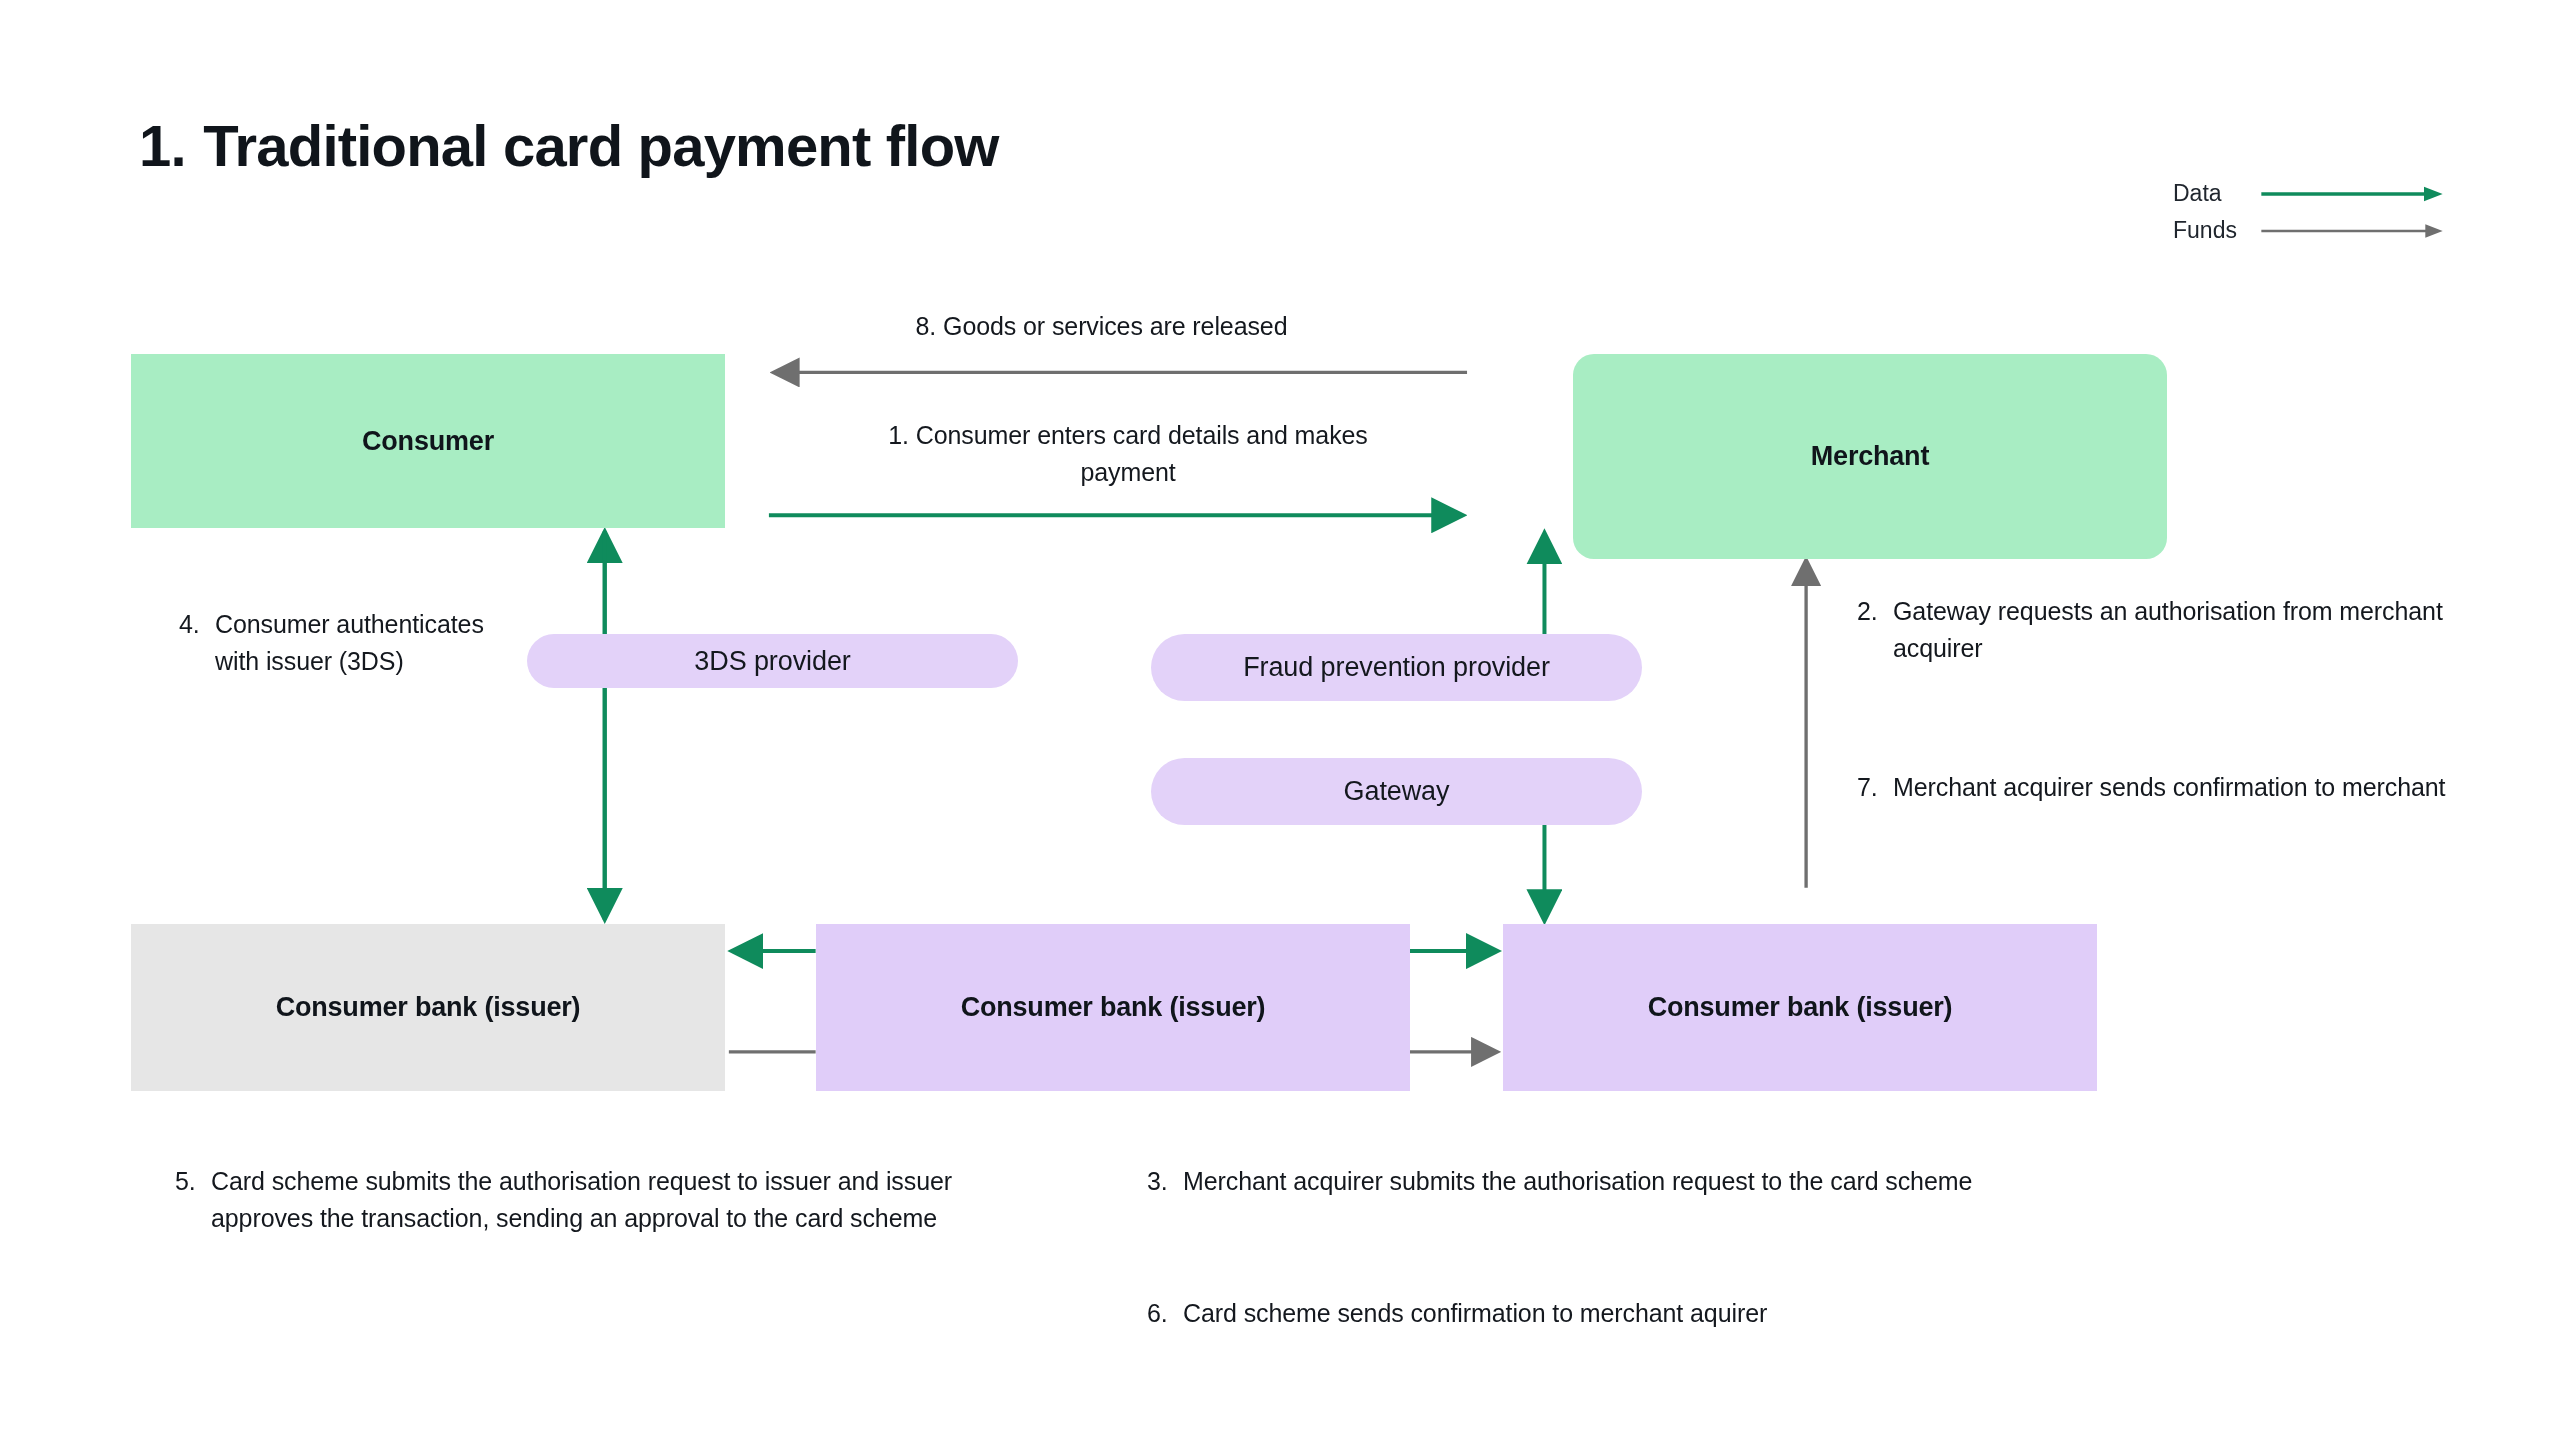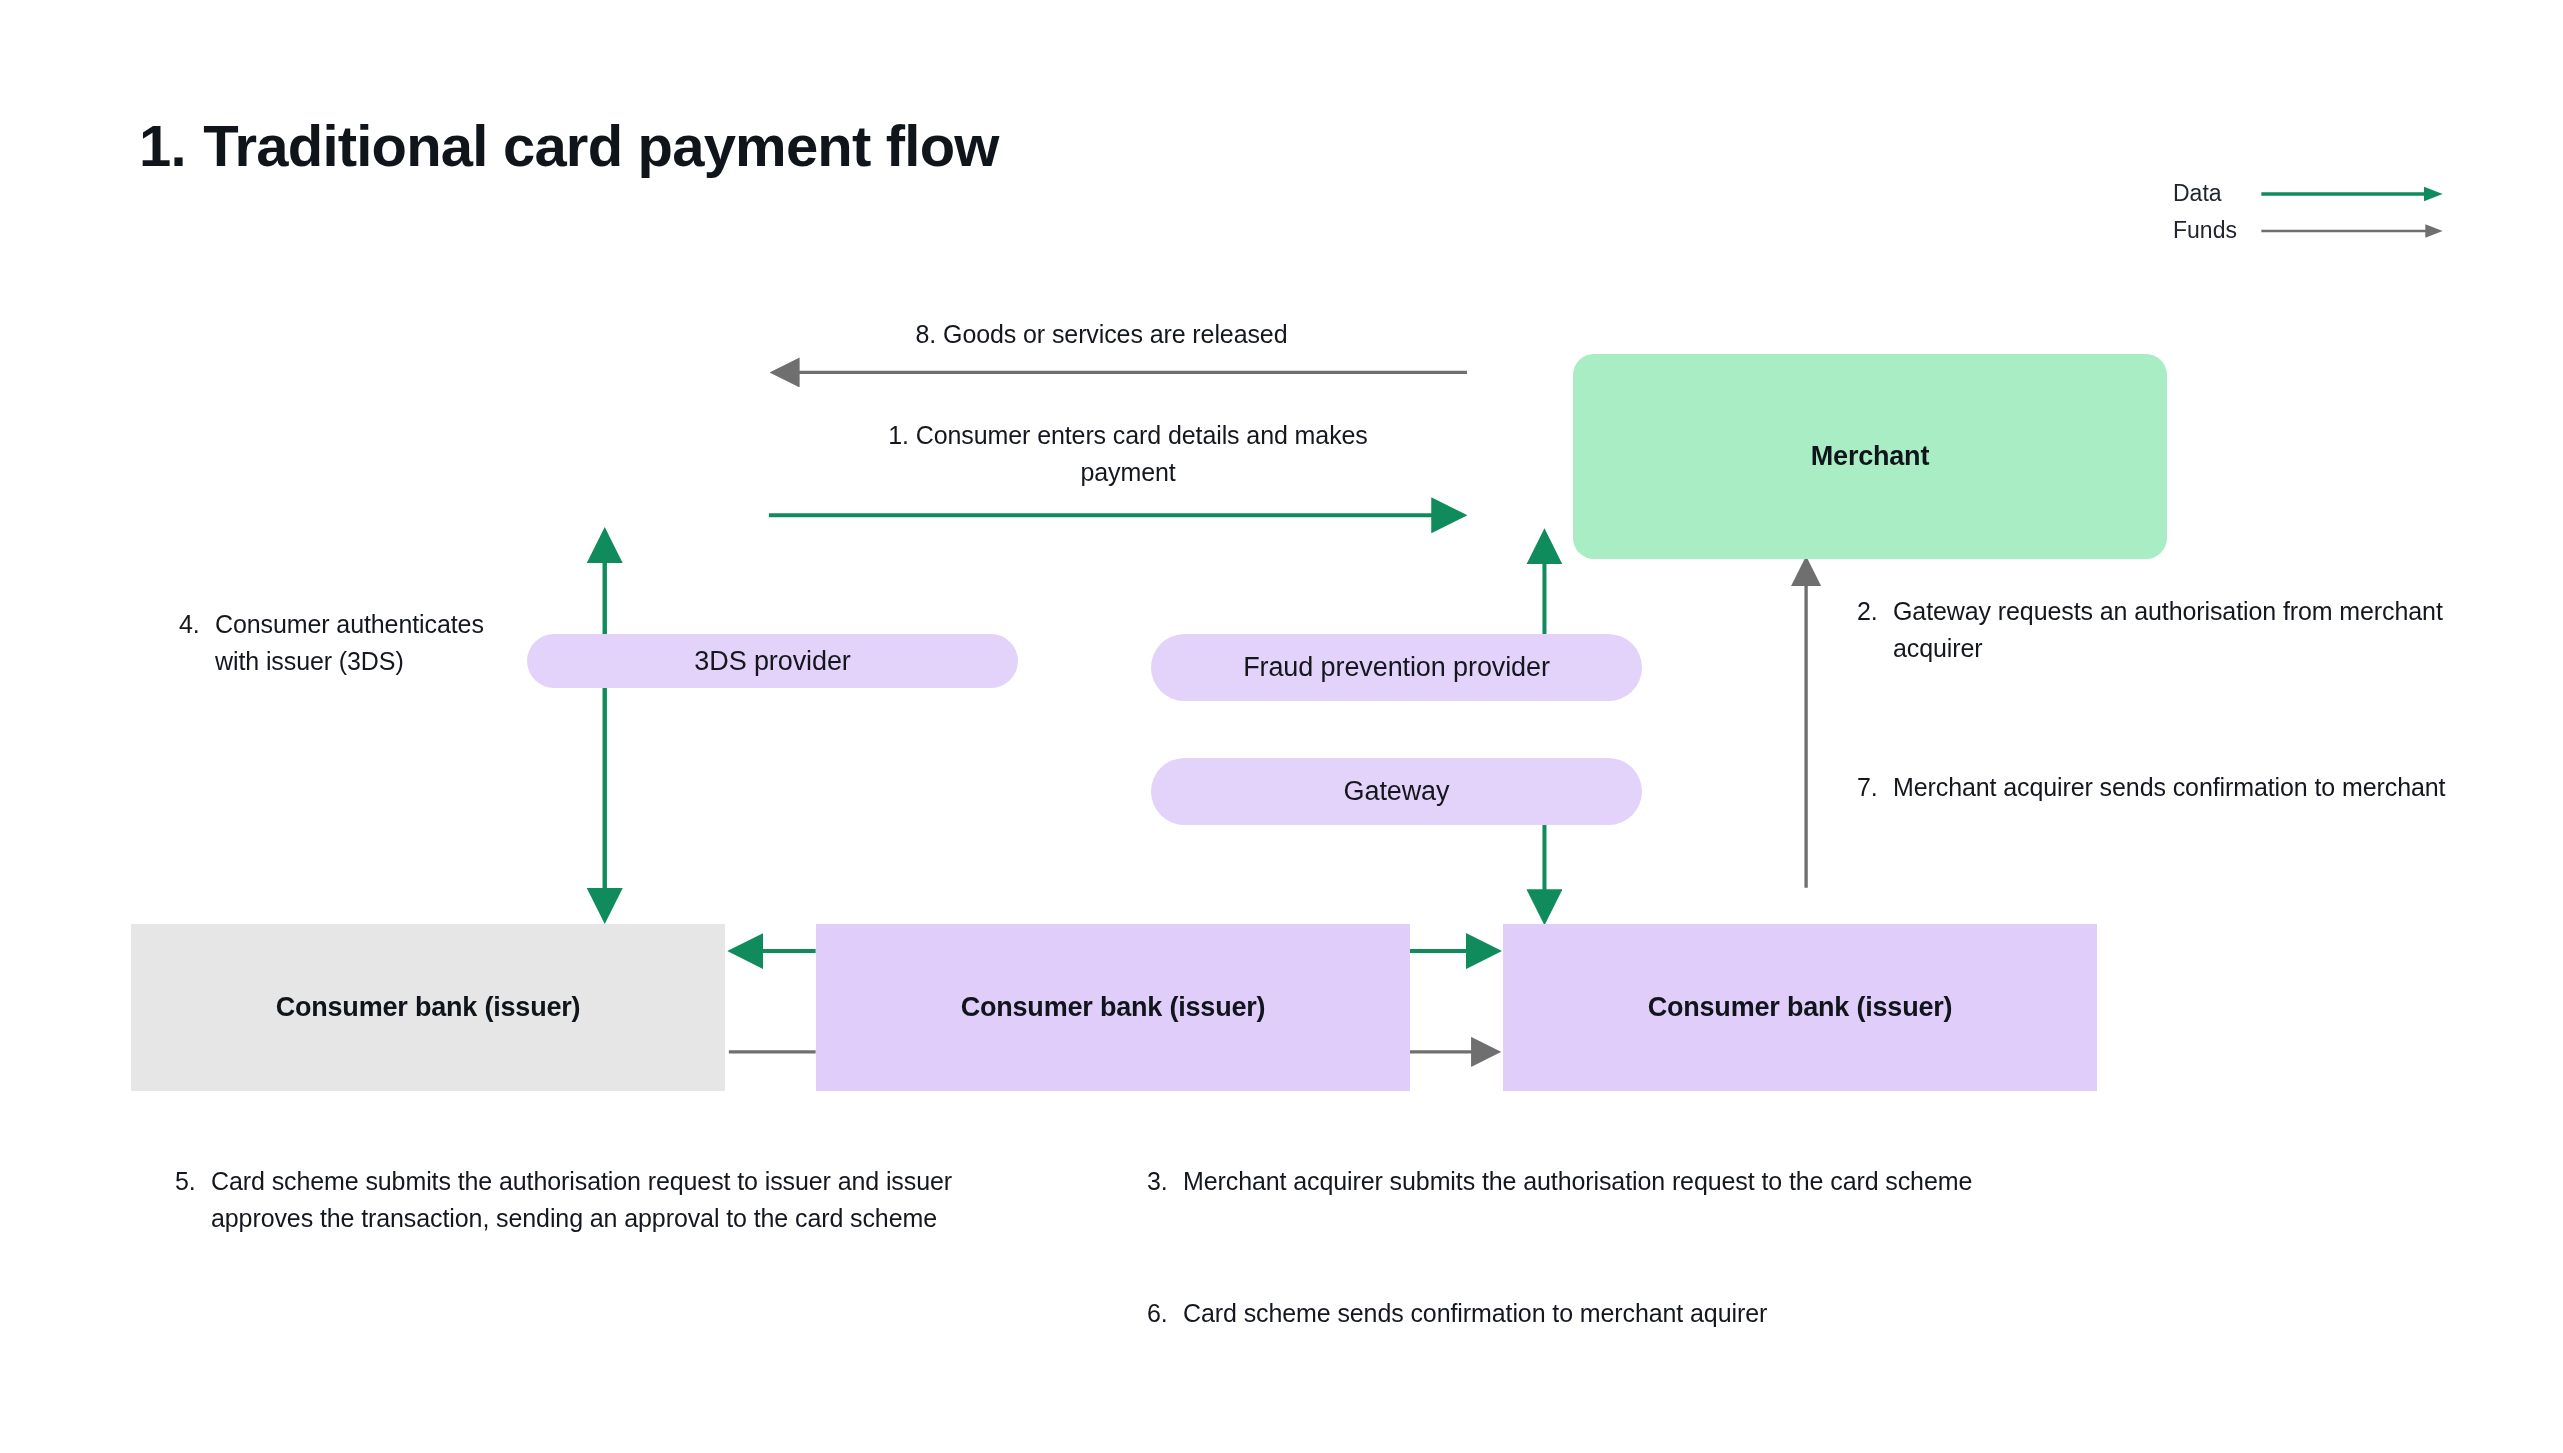--- a/index.html
+++ b/index.html
@@ -125,7 +125,7 @@
   .anno .txt { flex: 1; }
   .anno.centered { text-align: center; }
 
-  #anno-8 { left: 861px; top: 316px;  width: 481px; }
+  #anno-8 { left: 861px; top: 308px;  width: 481px; }
   #anno-1 { left: 861px; top: 417px;  width: 534px; text-align: center; }
   #anno-4 { left: 179px;  top: 606px;  width: 314px; }
   #anno-2 { left: 1857px; top: 593px;  width: 601px; }

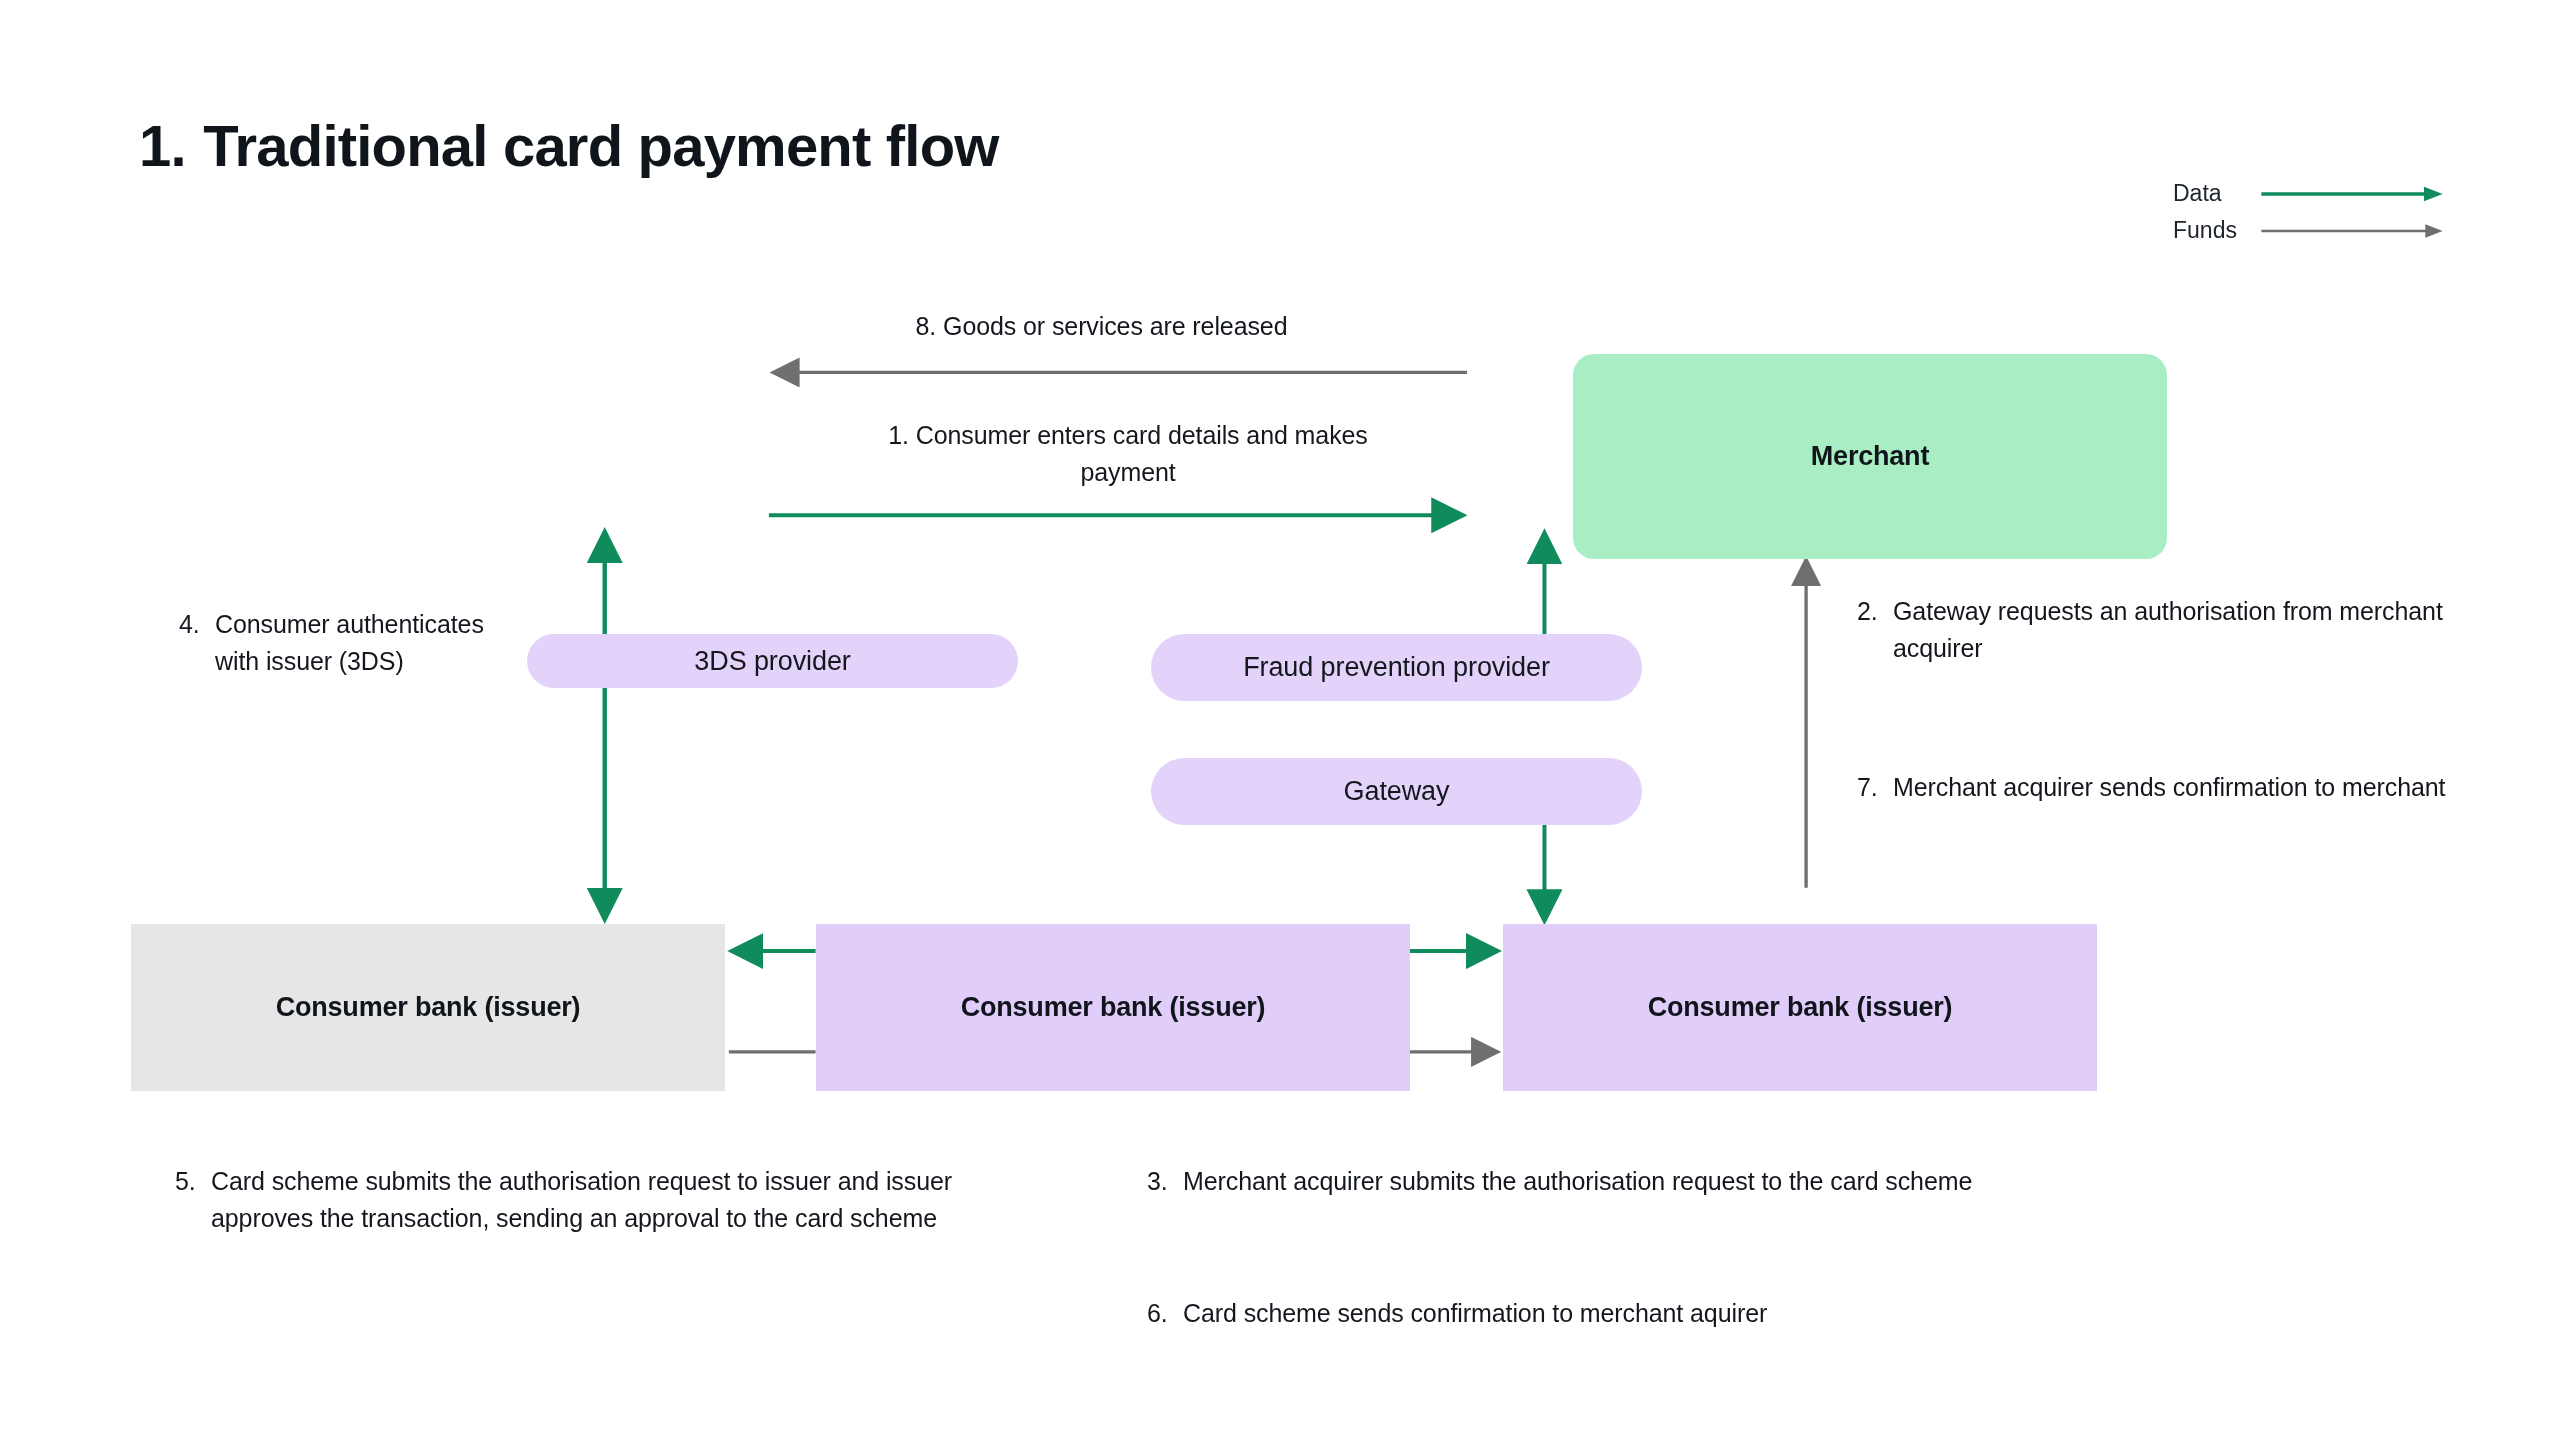--- a/index.html
+++ b/index.html
@@ -216,6 +216,9 @@
     </g>
   </svg>
 
+  <div class="node green" id="node-consumer">
+    <span>Consumer</span>
+  </div>
   <div class="node green" id="node-merchant">
     <span>Merchant</span>
   </div>

